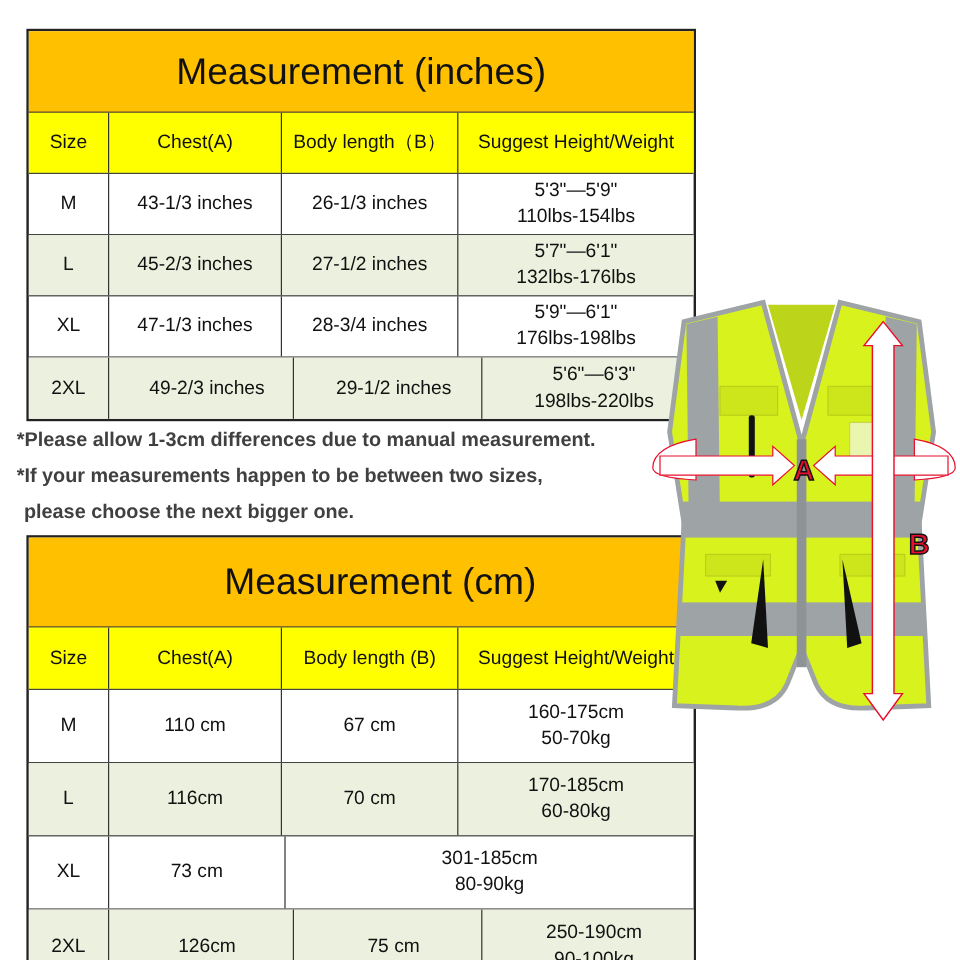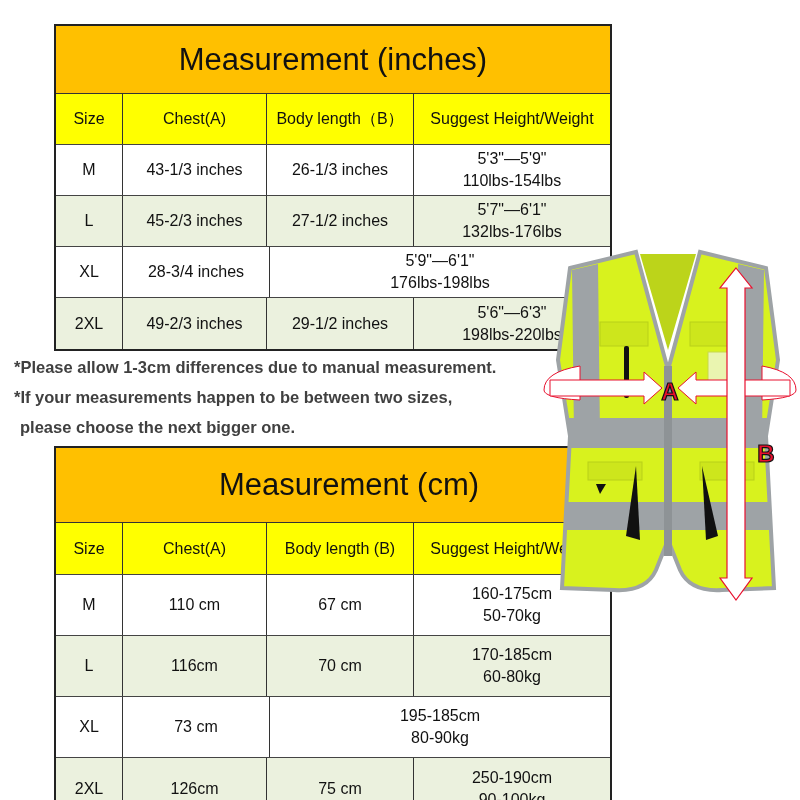--- a/index.html
+++ b/index.html
@@ -13,7 +13,6 @@
     position: absolute; left: 22px; width: 558px;
     border: 2px solid #222; box-sizing: border-box;
     background: #fff;
-    margin-left: 32px;
   }
   .title {
     background: #FFC000; border-bottom: 1.5px solid #333;

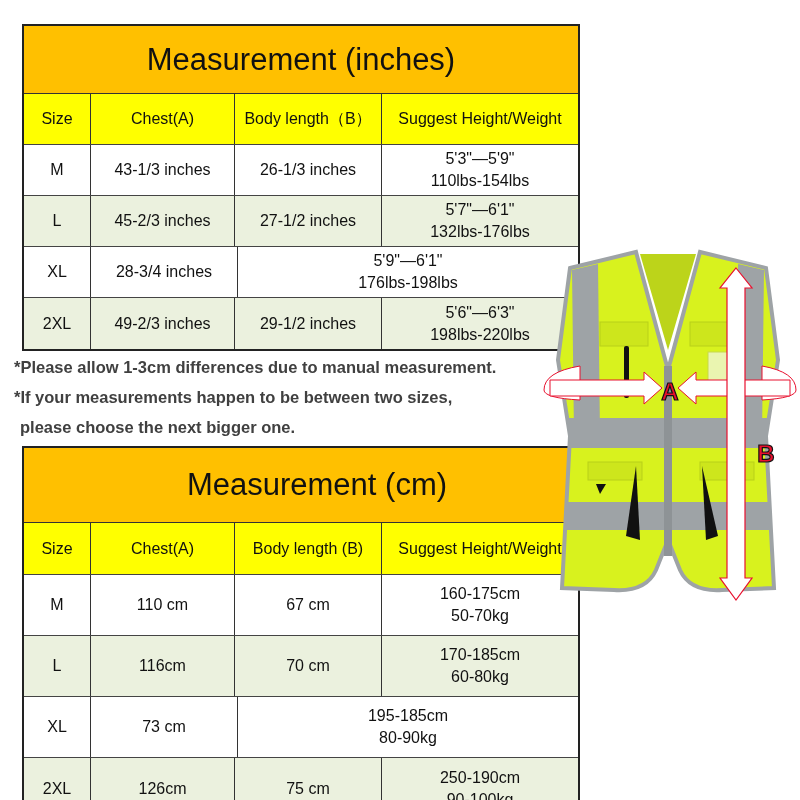--- a/index.html
+++ b/index.html
@@ -83,6 +83,7 @@
   </div>
   <div class="row data">
     <div class="cell c0">XL</div>
+    <div class="cell c1">47-1/3 inches</div>
     <div class="cell c2">28-3/4 inches</div>
     <div class="cell c3 two">
       <span>5'9"—6'1"</span>

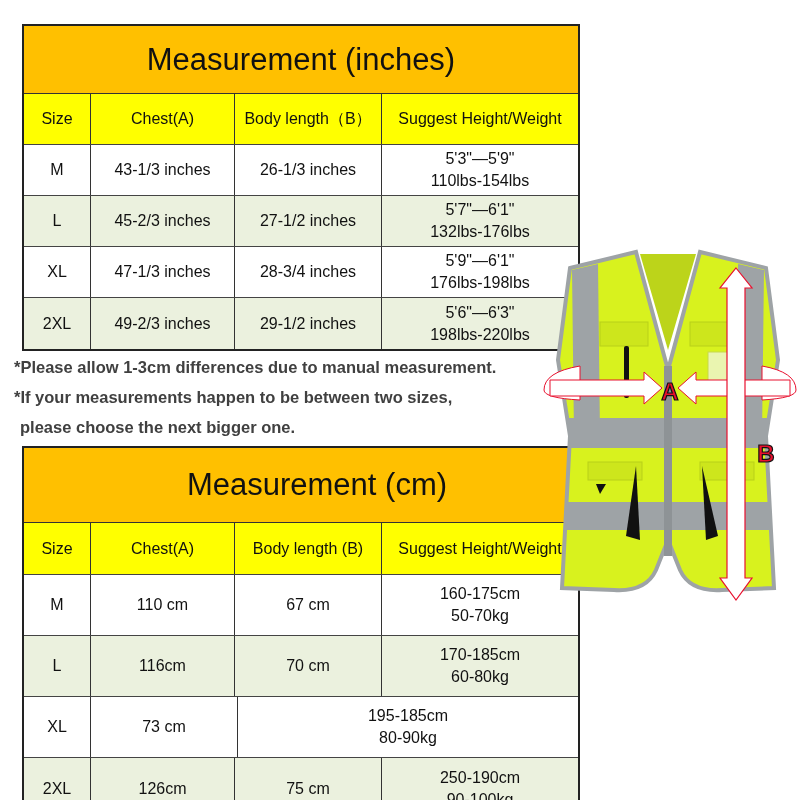--- a/index.html
+++ b/index.html
@@ -20,7 +20,7 @@
     font-size: 31px; color: #111;
   }
   .row { display: flex; border-bottom: 1.5px solid #444; box-sizing: border-box; }
-  .row:last-child { border-bottom: none; }
+  .row:last-child { border-bottom: none; gap: 10px; }
   .cell {
     display: flex; align-items: center; justify-content: center; text-align: center;
     border-right: 1.5px solid #333; box-sizing: border-box; font-size: 16px; line-height: 22px;

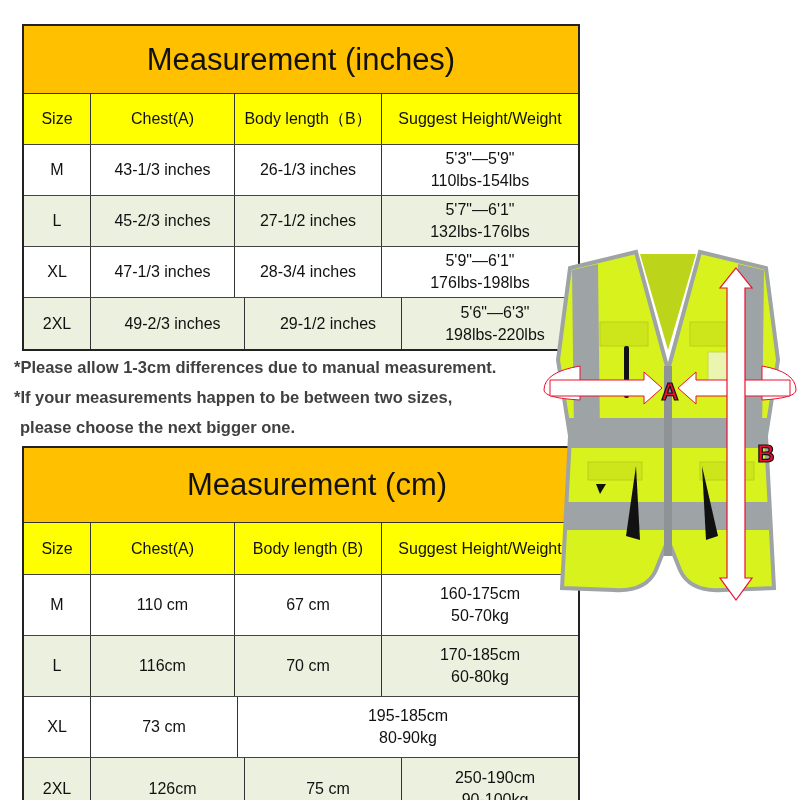--- a/index.html
+++ b/index.html
@@ -137,7 +137,7 @@
     <div class="cell c0">XL</div>
     <div class="cell c2">73 cm</div>
     <div class="cell c3 two">
-      <span>195-185cm</span>
+      <span>301-185cm</span>
       <span>80-90kg</span>
     </div>
   </div>

